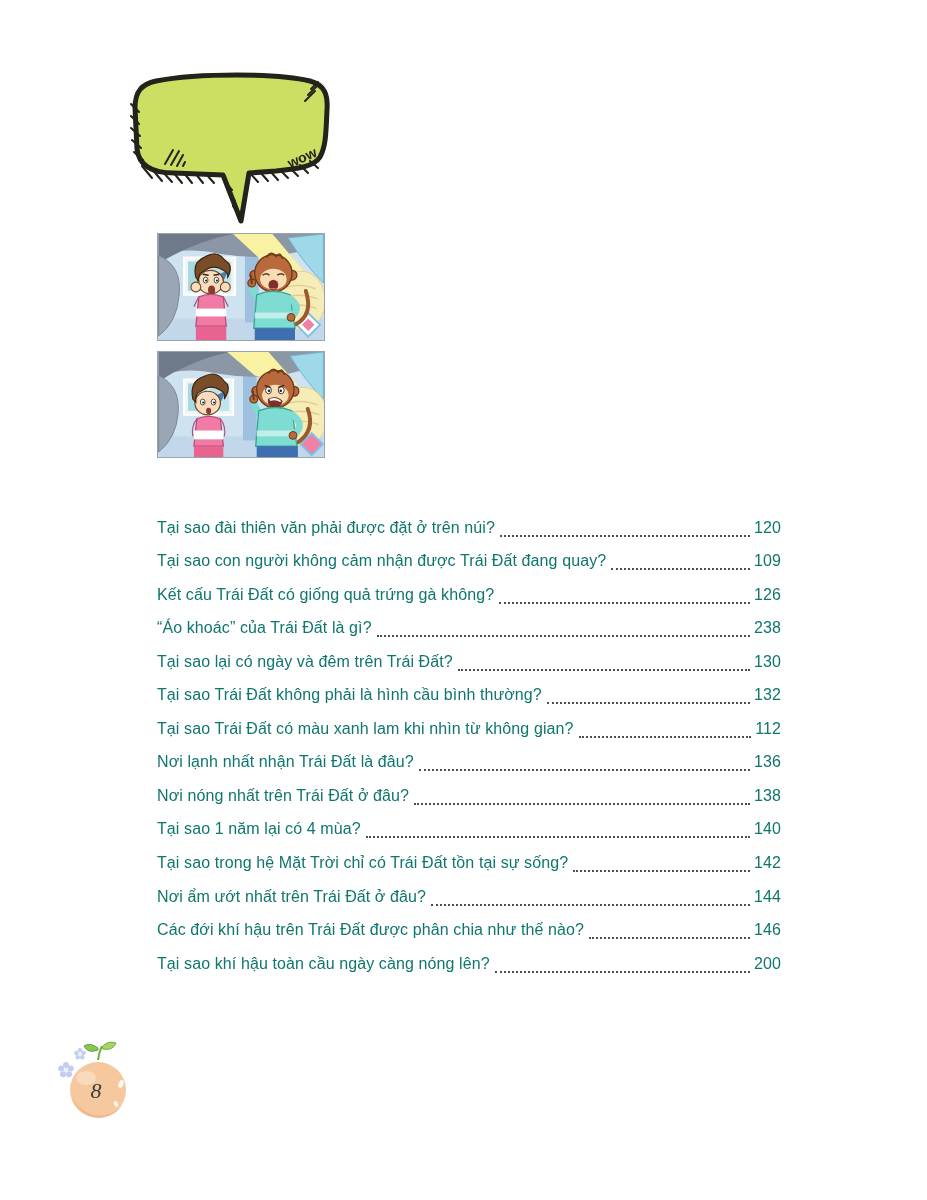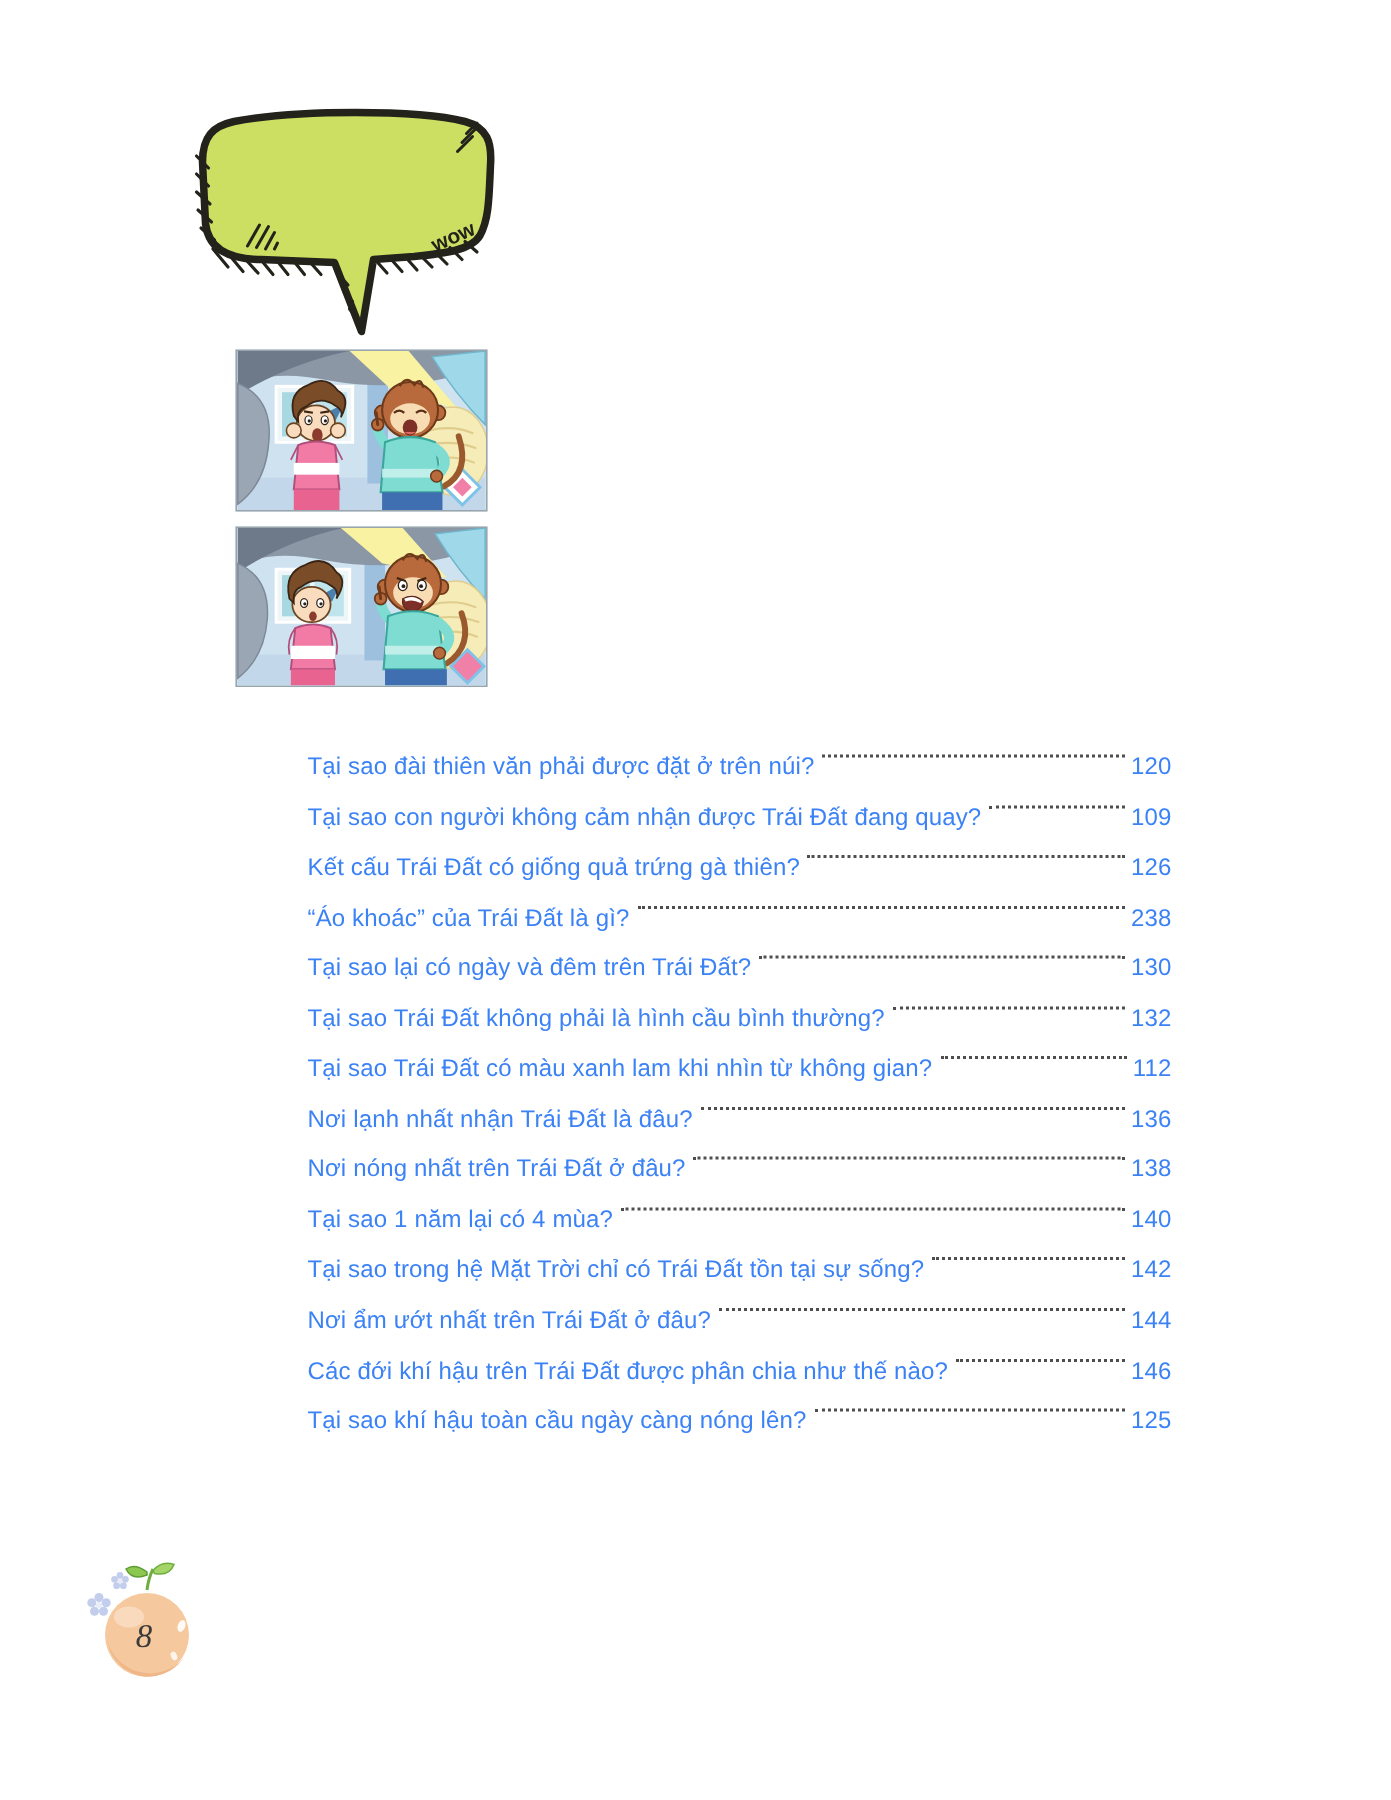--- a/index.html
+++ b/index.html
@@ -47,12 +47,11 @@
   }
   .toc-row {
     display: flex;
-    align-items: flex-start;
+    align-items: flex-end;
     height: 33.55px;
     font-size: 16px;
-    color: #3b82f6;
+    color: #0f766e;
     letter-spacing: 0.1px;
-    margin-left: 48px;
   }
   .toc-title { white-space: nowrap; font-weight: 500; }
   .toc-leader {

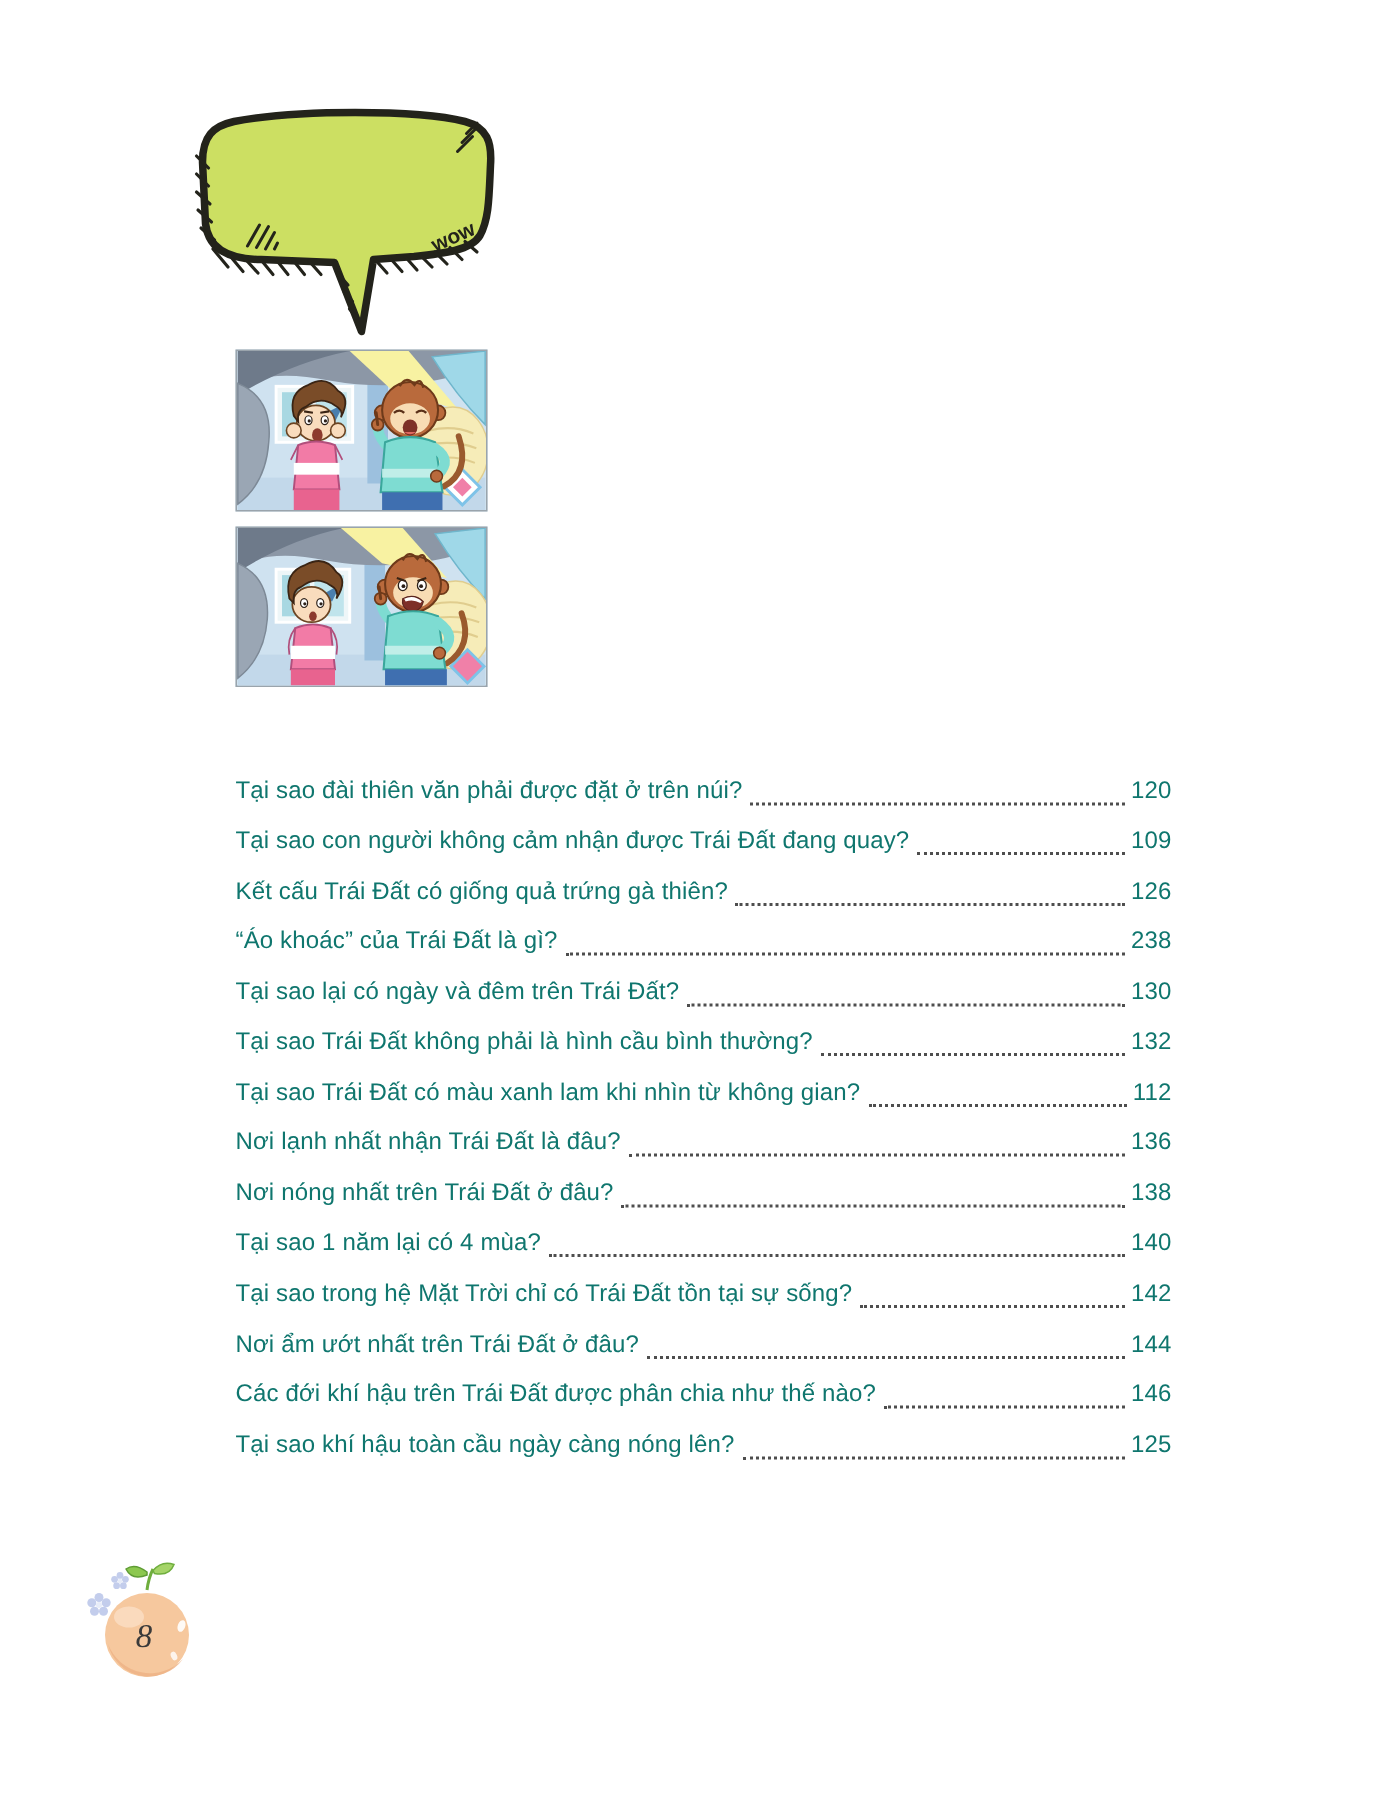--- a/index.html
+++ b/index.html
@@ -277,7 +277,7 @@
       <span class="toc-page">109</span>
     </div>
     <div class="toc-row">
-      <span class="toc-title">Kết cấu Trái Đất có giống quả trứng gà thiên?</span>
+      <span class="toc-title">Kết cấu Trái Đất có giống quả trứng gà không?</span>
       <span class="toc-leader"></span>
       <span class="toc-page">126</span>
     </div>

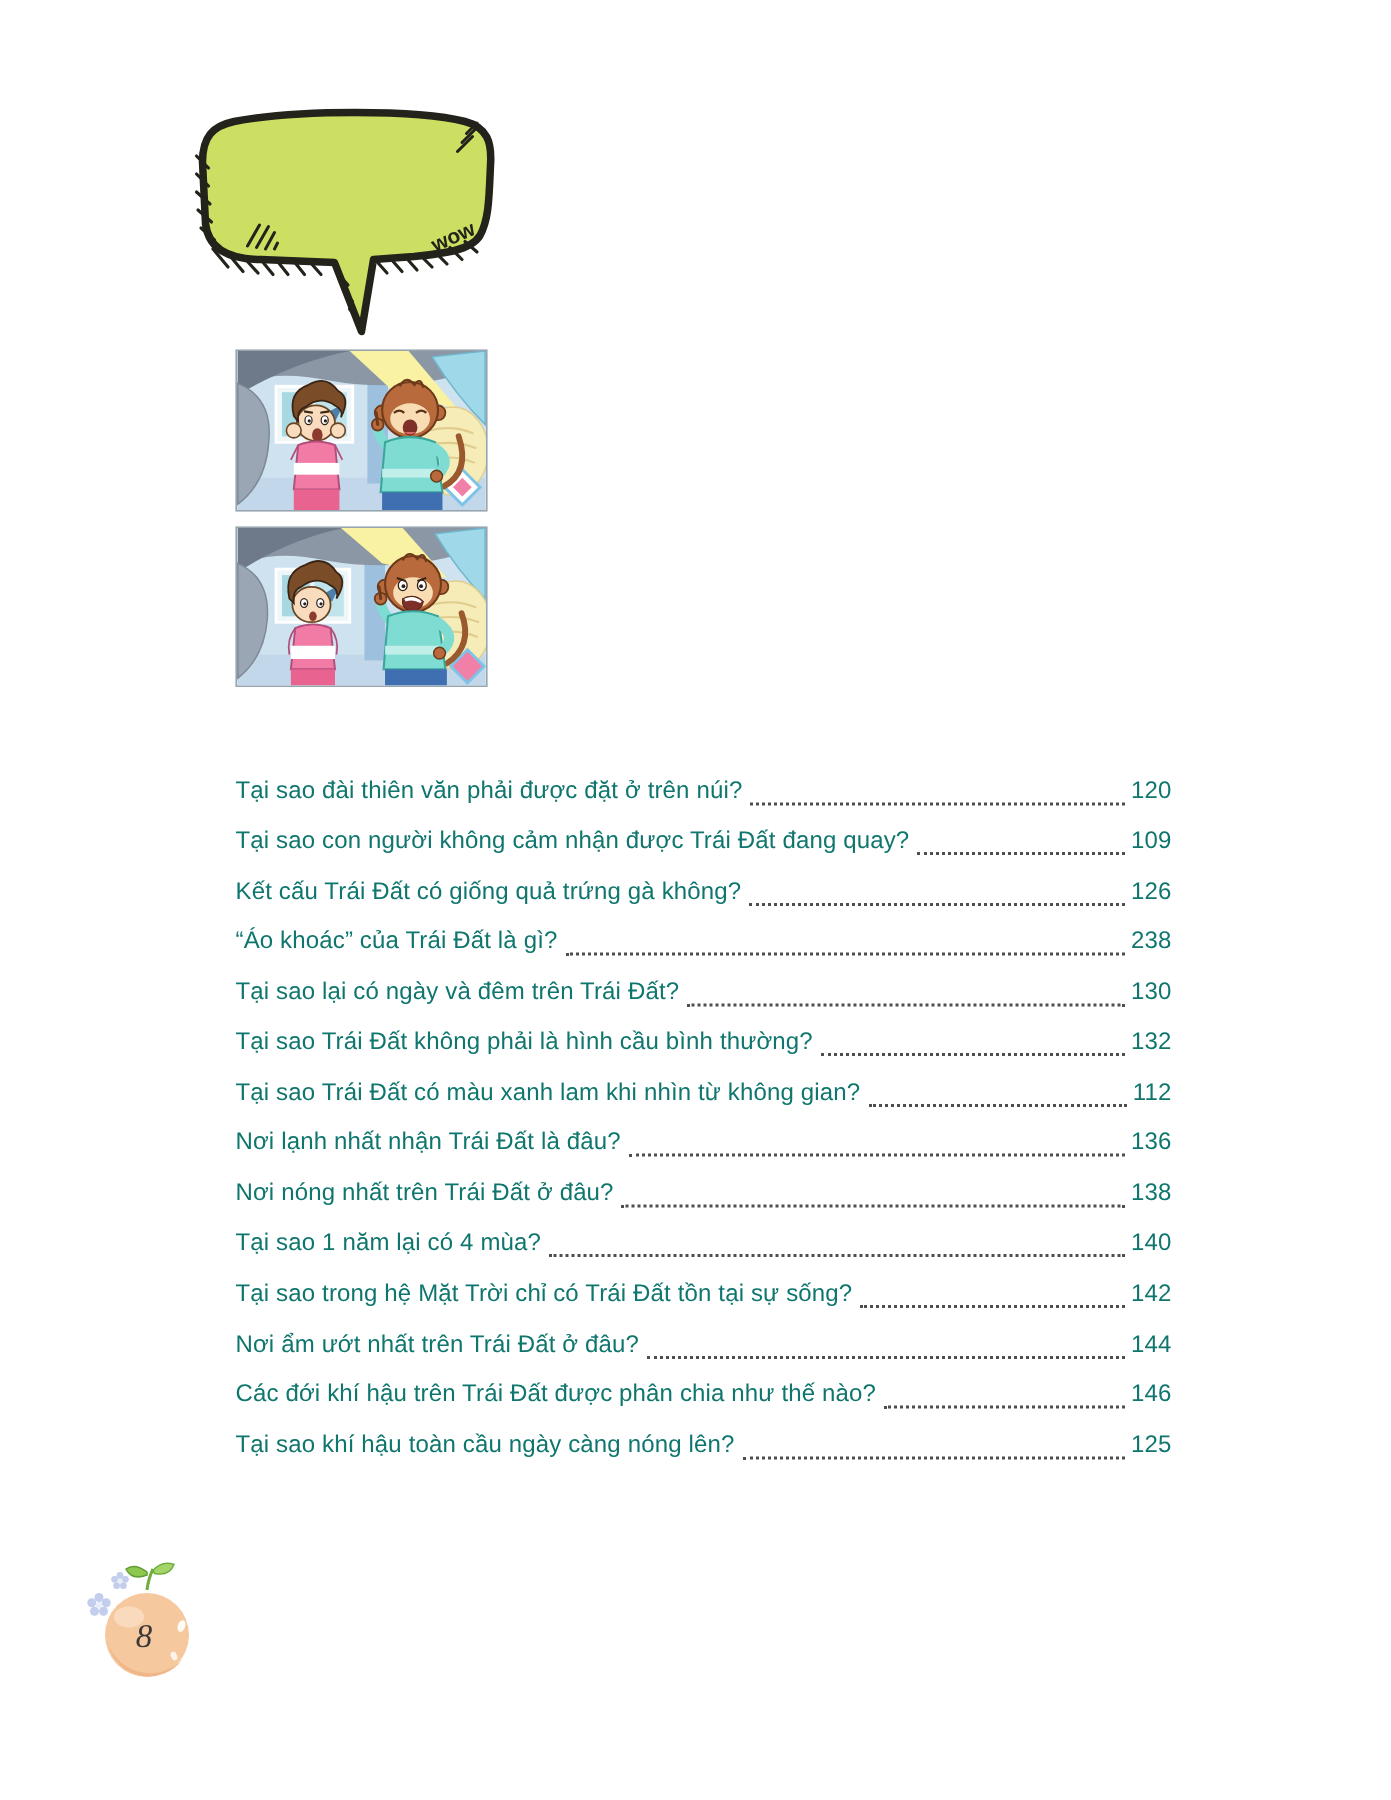--- a/index.html
+++ b/index.html
@@ -334,7 +334,7 @@
     <div class="toc-row">
       <span class="toc-title">Tại sao khí hậu toàn cầu ngày càng nóng lên?</span>
       <span class="toc-leader"></span>
-      <span class="toc-page">125</span>
+      <span class="toc-page">200</span>
     </div>
   </div>
 

